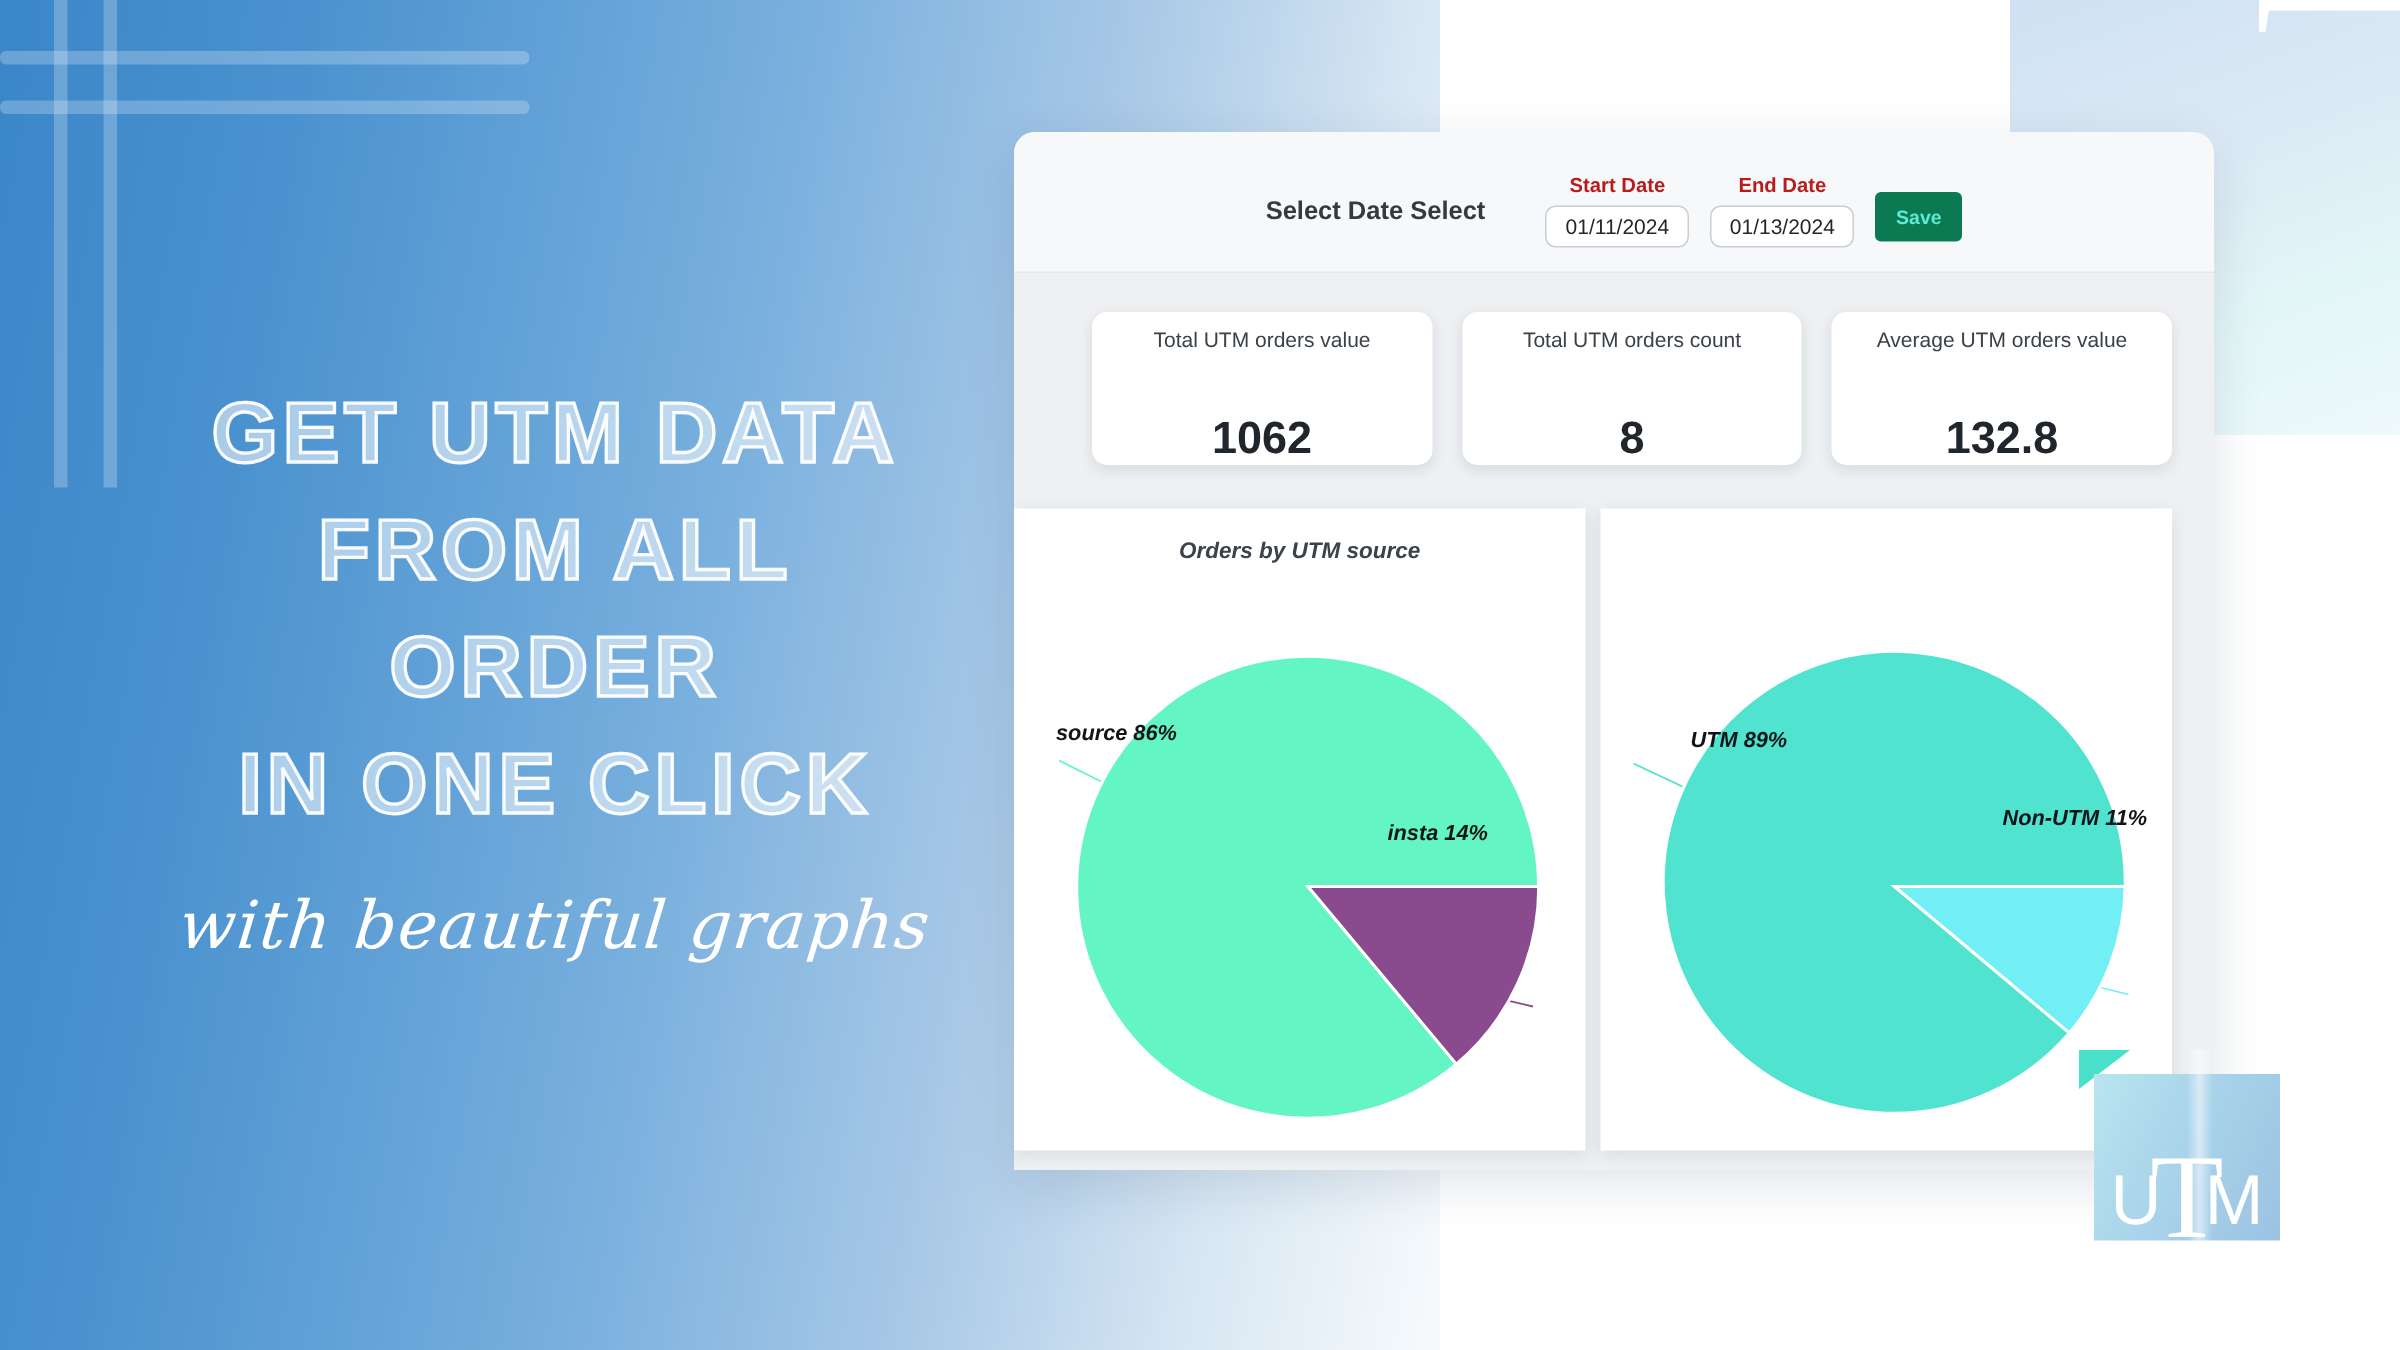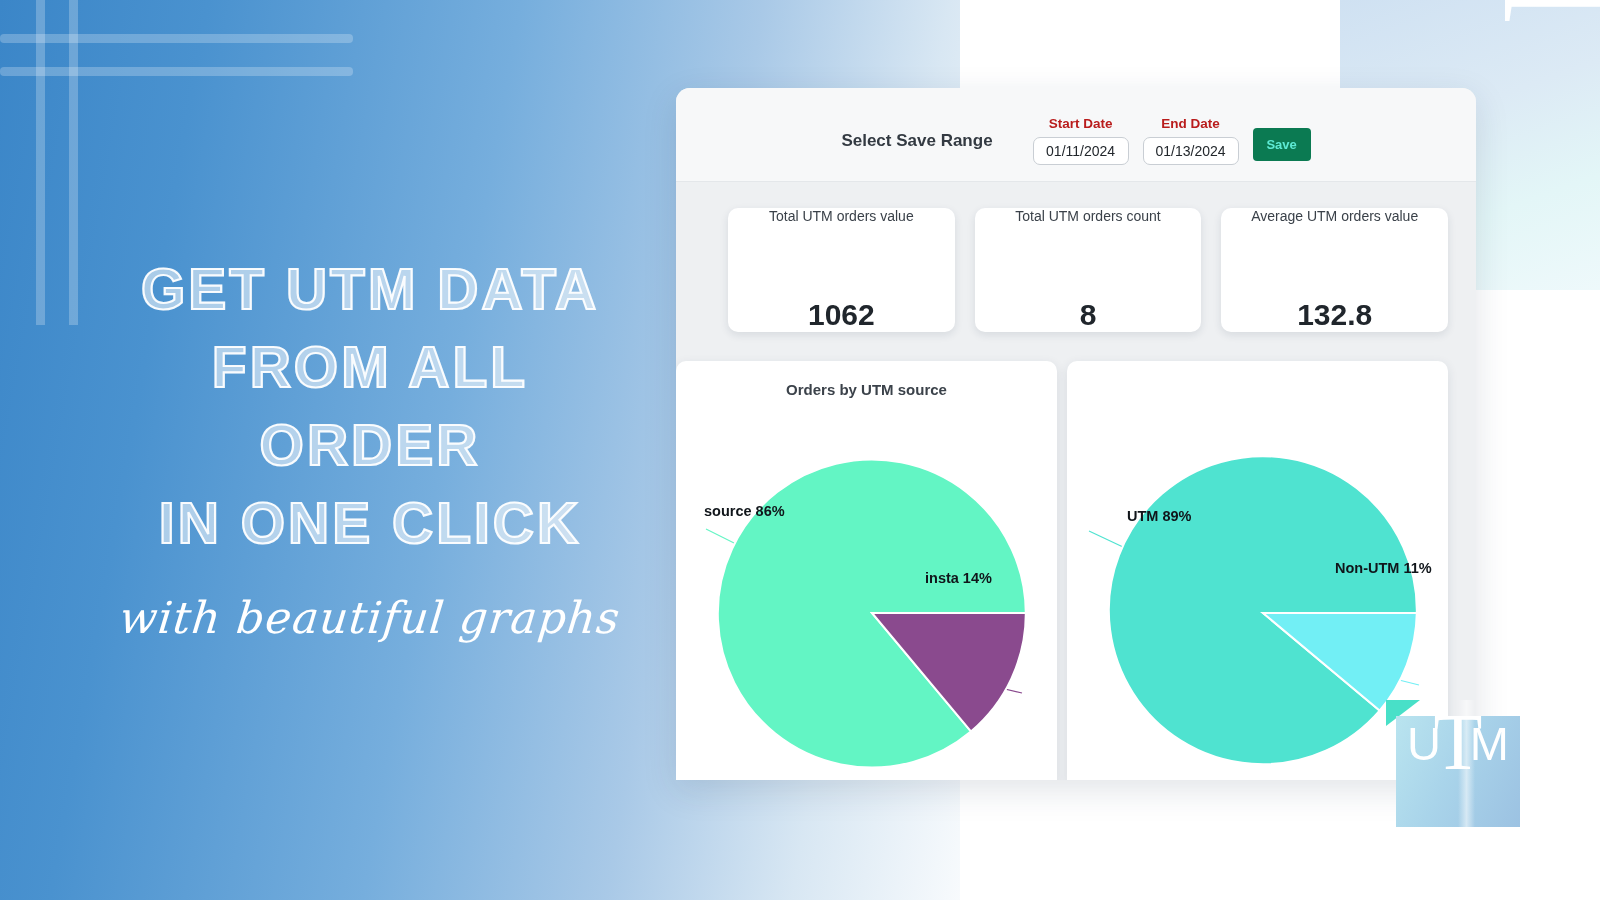--- a/index.html
+++ b/index.html
@@ -170,7 +170,7 @@
 <div id="dashboard">
 
   <div id="daterow">
-    <div id="daterange-label">Select Save Range</div>
+    <div id="daterange-label">Select Date Select</div>
 
     <div class="date-group">
       <div class="date-caption">Start Date</div>

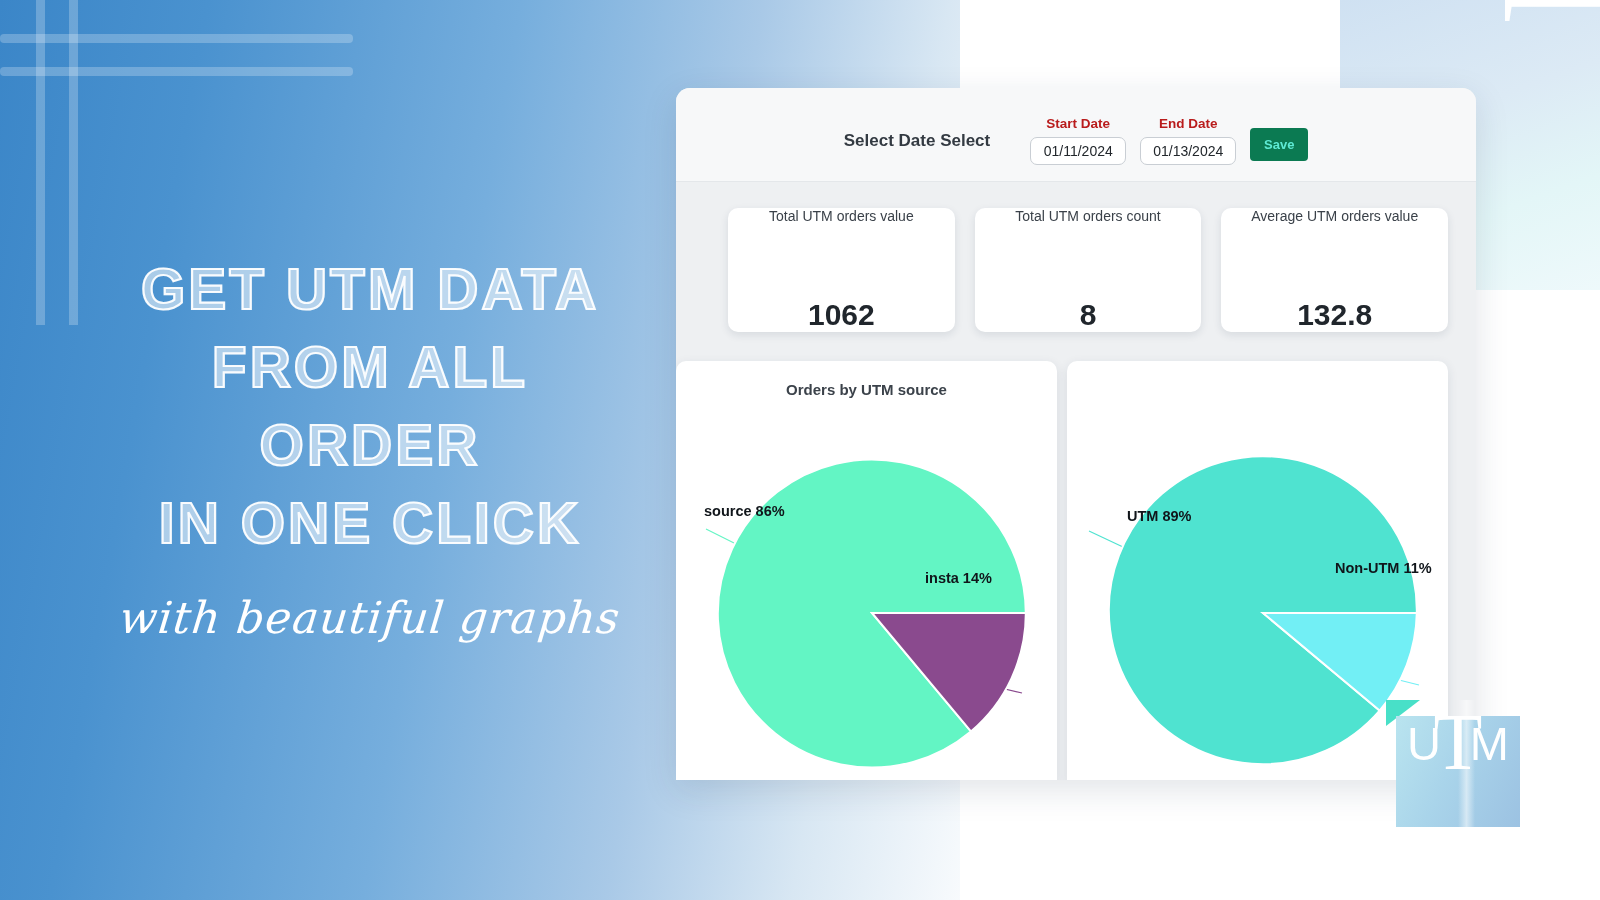--- a/index.html
+++ b/index.html
@@ -90,9 +90,9 @@
   
   #stats { display:flex; gap:20px; padding:26px 28px 0 52px; }
   .stat-card {
-    flex:1; height:124px; background:#ffffff; border-radius:10px;
+    flex:1; height:102px; background:#ffffff; border-radius:10px;
     box-shadow:0 3px 9px rgba(30,50,75,0.11);
-    display:flex; flex-direction:column; align-items:center; justify-content:space-between;
+    display:flex; flex-direction:column; align-items:center; justify-content:flex-end;gap:36px;
   }
   .stat-label { font-size:14px; color:#3a4149; margin-bottom:6px; }
   .stat-value { font-size:30px; font-weight:700; color:#20262c; }

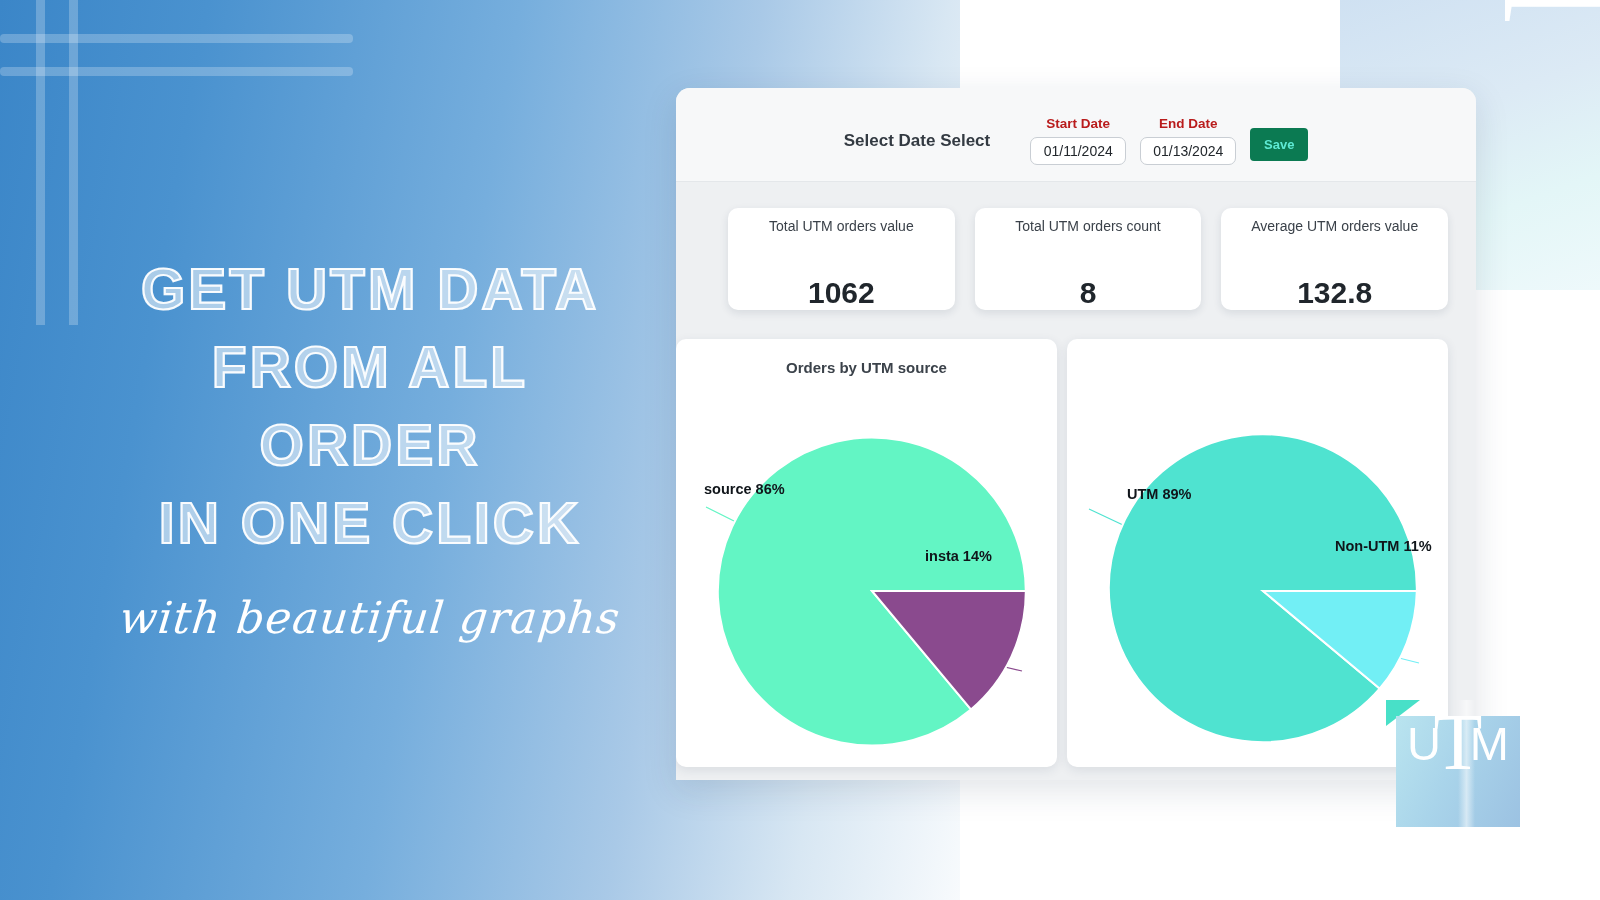--- a/index.html
+++ b/index.html
@@ -100,9 +100,9 @@
   
   #charts { display:flex; gap:10px; padding:29px 28px 0 0px; }
   .chart-card {
-    width:393px; height:428px; background:#ffffff; border-radius:10px;
+    width:393px; height:428px; background:#ffffff; border-radius:0;
     box-shadow:0 3px 11px rgba(30,50,75,0.10);
-    position:relative; overflow:hidden;
+    position:relative; overflow:hidden;font-style:italic;
   }
   .chart-card.left  { margin-left:0px; }
   .chart-title {

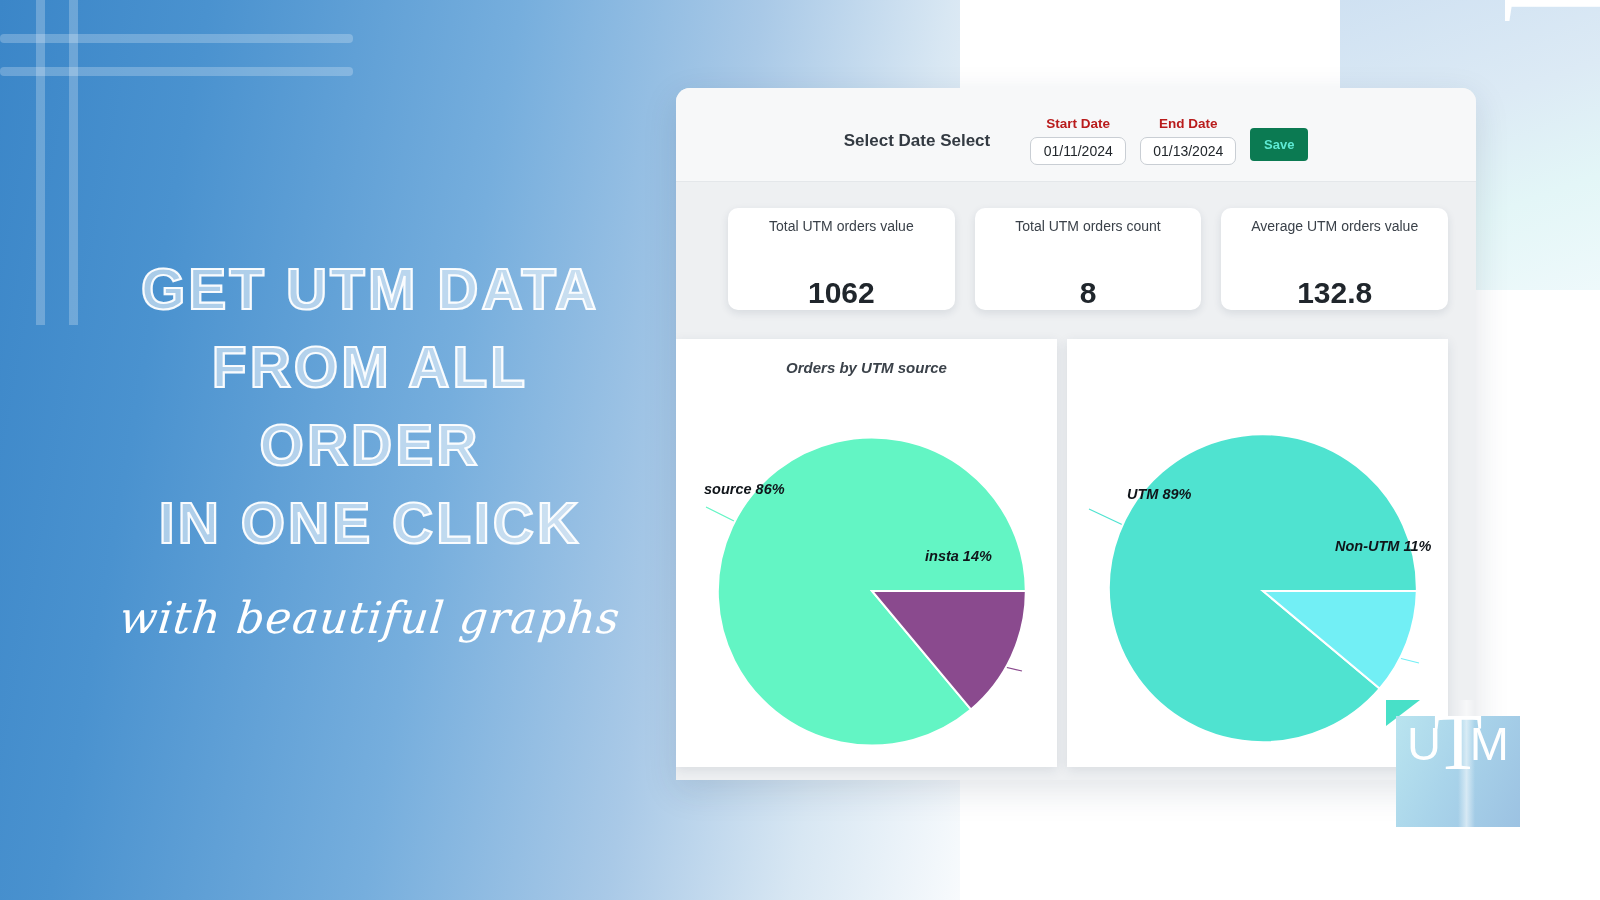--- a/index.html
+++ b/index.html
@@ -120,7 +120,7 @@
   #logo-badge {
     position:absolute; left:1396px; top:716px; width:124px; height:111px;
     background:linear-gradient(115deg,#b9e4ef 0%, #a9d4ea 45%, #9cc2e2 100%);
-    display:flex; align-items:flex-start; justify-content:center;
+    display:flex; align-items:flex-end; justify-content:center;
   }
   #logo-badge .logo-text {
     position:relative; font-family:"Liberation Sans", sans-serif;

